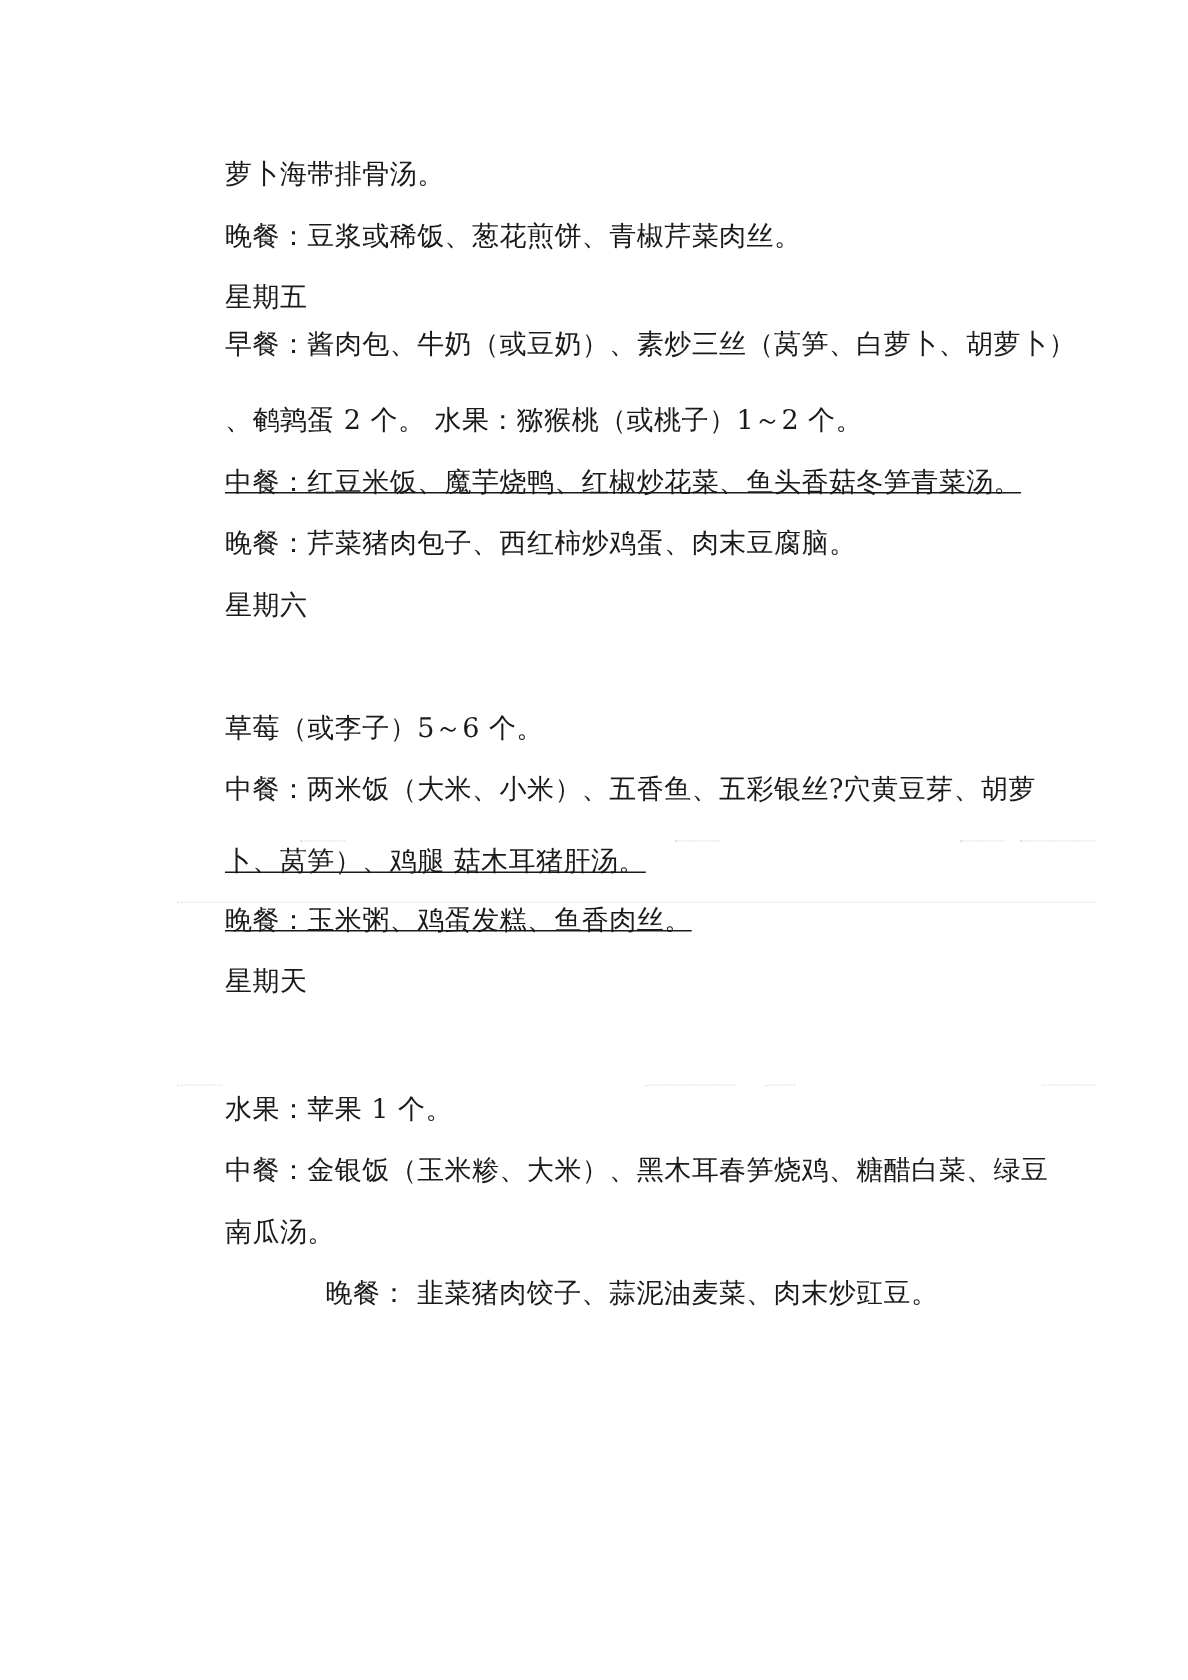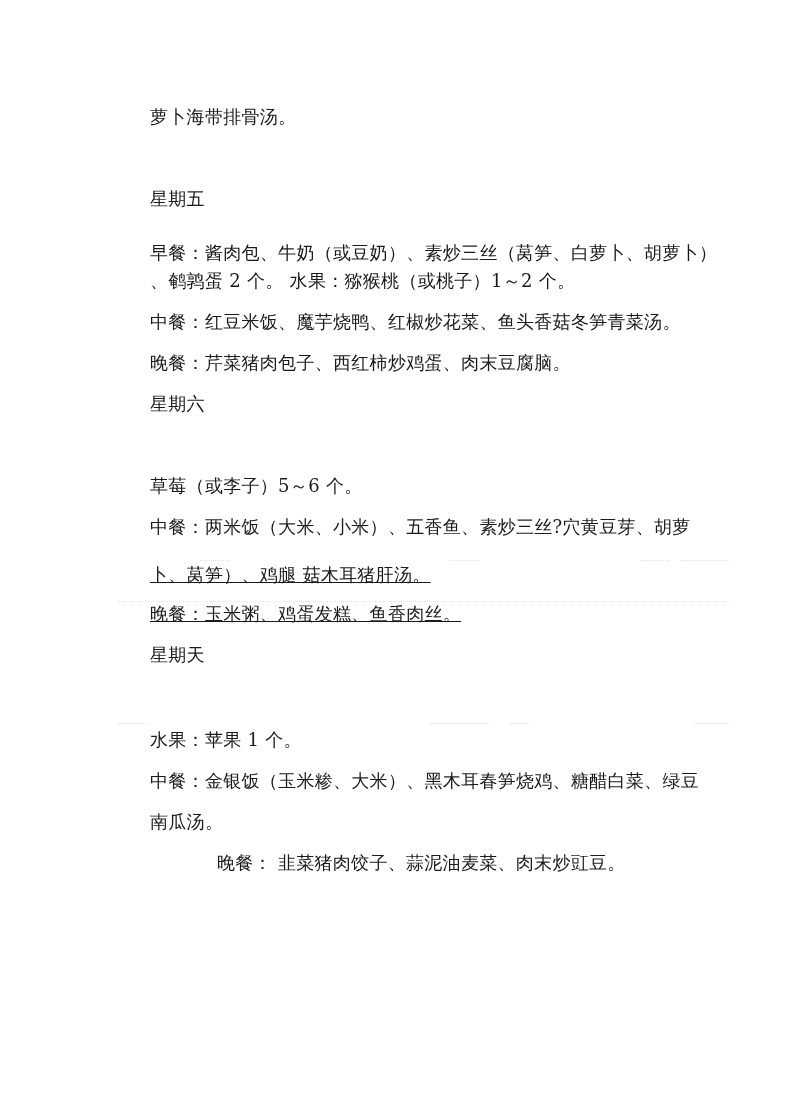--- a/index.html
+++ b/index.html
@@ -41,6 +41,7 @@
 
 <div class="page">
   <div class="line" style="top:106px;">萝卜海带排骨汤。</div>
+  <div class="line" style="top:147px;">晚餐：豆浆或稀饭、葱花煎饼、青椒芹菜肉丝。</div>
   <div class="line" style="top:188px;">星期五</div>
   <div class="line" style="top:242px;">早餐：酱肉包、牛奶（或豆奶）、素炒三丝（莴笋、白萝卜、胡萝卜）</div>
   <div class="line" style="top:270px;">、鹌鹑蛋 2 个。 水果：猕猴桃（或桃子）1～2 个。</div>

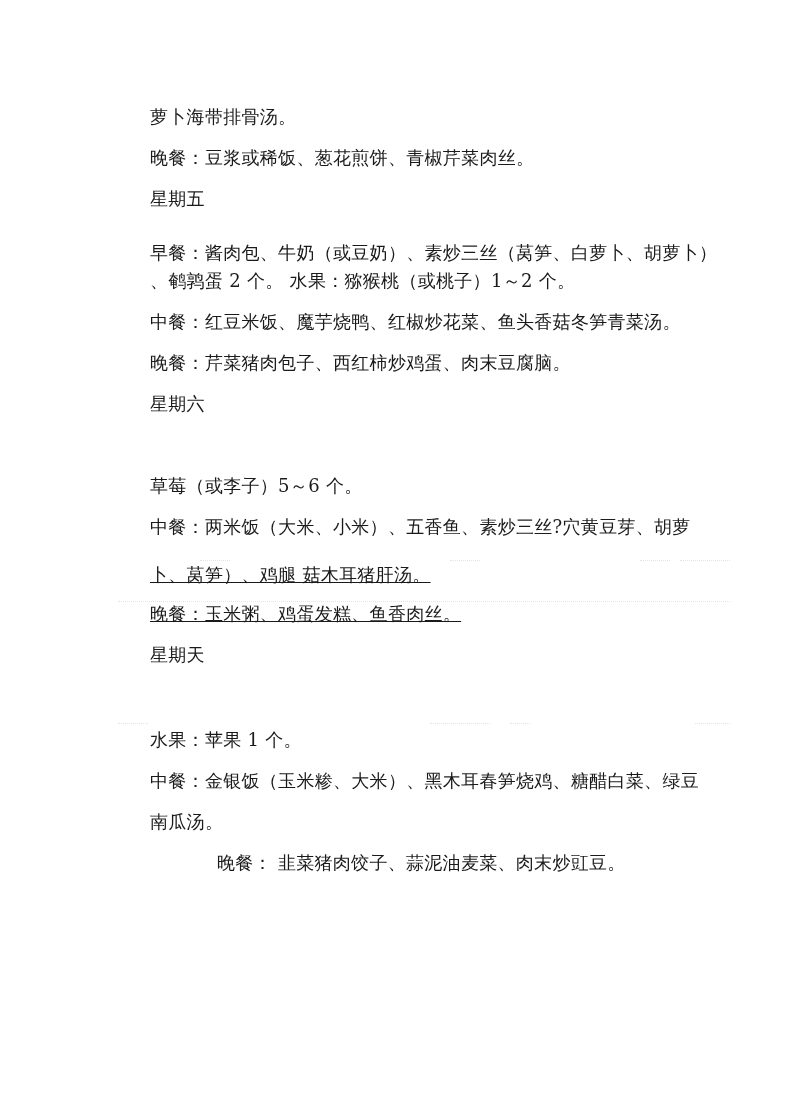--- a/index.html
+++ b/index.html
@@ -43,7 +43,7 @@
   <div class="line" style="top:106px;">萝卜海带排骨汤。</div>
   <div class="line" style="top:147px;">晚餐：豆浆或稀饭、葱花煎饼、青椒芹菜肉丝。</div>
   <div class="line" style="top:188px;">星期五</div>
-  <div class="line" style="top:242px;">早餐：酱肉包、牛奶（或豆奶）、素炒三丝（莴笋、白萝卜、胡萝卜）</div>
+  <div class="line" style="top:219px;">早餐：酱肉包、牛奶（或豆奶）、素炒三丝（莴笋、白萝卜、胡萝卜）</div>
   <div class="line" style="top:270px;">、鹌鹑蛋 2 个。 水果：猕猴桃（或桃子）1～2 个。</div>
   <div class="line" style="top:311px;">中餐：红豆米饭、魔芋烧鸭、红椒炒花菜、鱼头香菇冬笋青菜汤。</div>
   <div class="line" style="top:352px;">晚餐：芹菜猪肉包子、西红柿炒鸡蛋、肉末豆腐脑。</div>

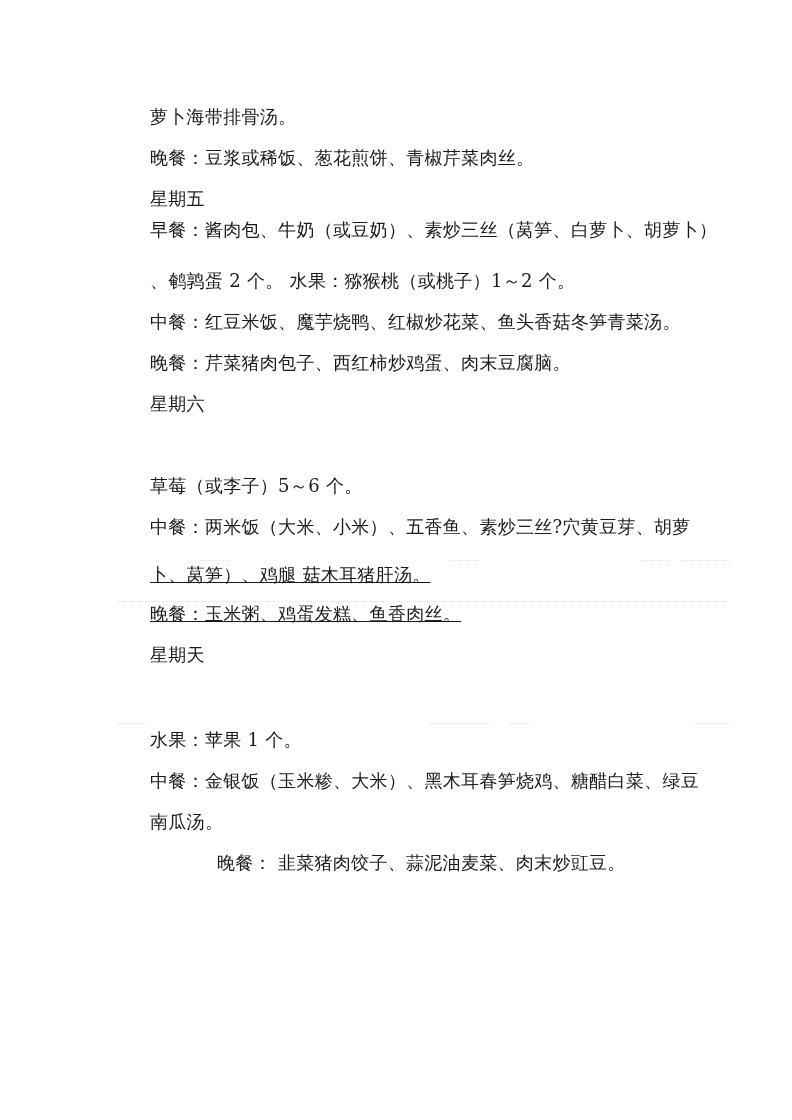--- a/index.html
+++ b/index.html
@@ -45,7 +45,7 @@
   <div class="line" style="top:188px;">星期五</div>
   <div class="line" style="top:219px;">早餐：酱肉包、牛奶（或豆奶）、素炒三丝（莴笋、白萝卜、胡萝卜）</div>
   <div class="line" style="top:270px;">、鹌鹑蛋 2 个。 水果：猕猴桃（或桃子）1～2 个。</div>
-  <div class="line" style="top:311px;">中餐：红豆米饭、魔芋烧鸭、红椒炒花菜、鱼头香菇冬笋青菜汤。</div>
+  <div class="line" style="top:311px;text-decoration:underline;">中餐：红豆米饭、魔芋烧鸭、红椒炒花菜、鱼头香菇冬笋青菜汤。</div>
   <div class="line" style="top:352px;">晚餐：芹菜猪肉包子、西红柿炒鸡蛋、肉末豆腐脑。</div>
   <div class="line" style="top:393px;">星期六</div>
   <div class="line" style="top:475px;">草莓（或李子）5～6 个。</div>

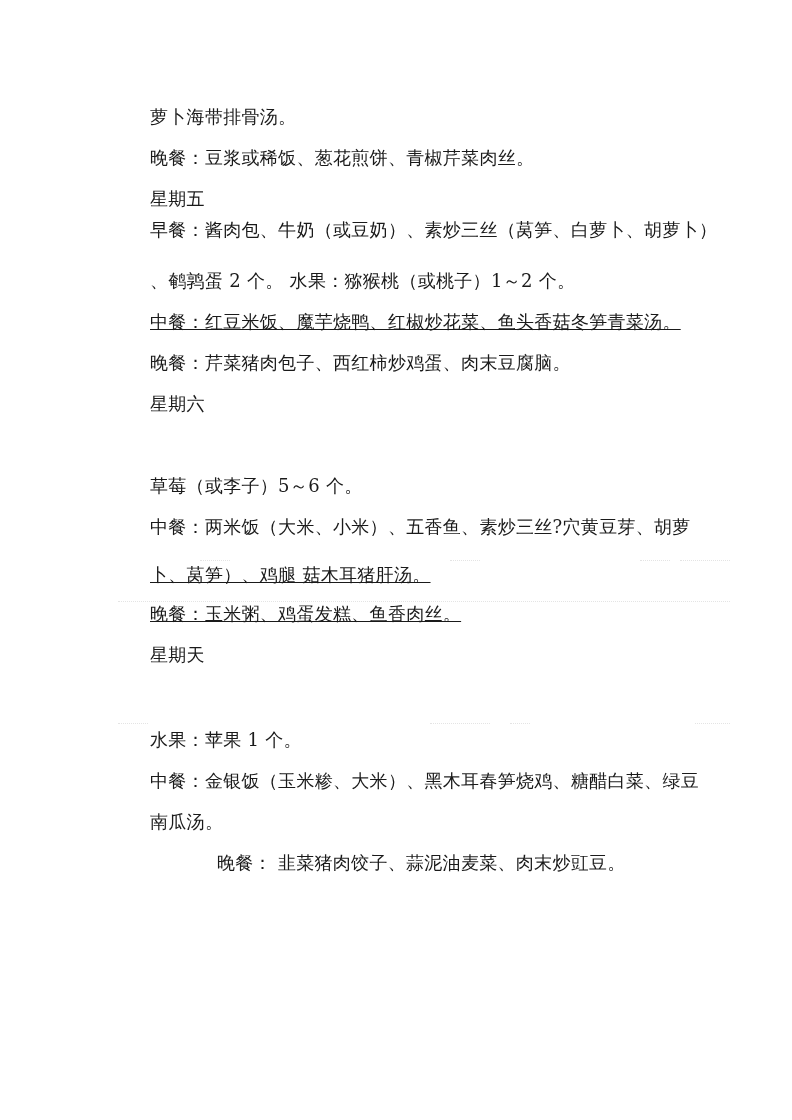--- a/index.html
+++ b/index.html
@@ -49,7 +49,7 @@
   <div class="line" style="top:352px;">晚餐：芹菜猪肉包子、西红柿炒鸡蛋、肉末豆腐脑。</div>
   <div class="line" style="top:393px;">星期六</div>
   <div class="line" style="top:475px;">草莓（或李子）5～6 个。</div>
-  <div class="line" style="top:516px;">中餐：两米饭（大米、小米）、五香鱼、素炒三丝?穴黄豆芽、胡萝</div>
+  <div class="line" style="top:516px;">中餐：两米饭（大米、小米）、五香鱼、五彩银丝?穴黄豆芽、胡萝</div>
 
   <div class="dotted" style="top:560px; left:170px; width:30px;"></div>
   <div class="dotted" style="top:560px; left:420px; width:30px;"></div>

